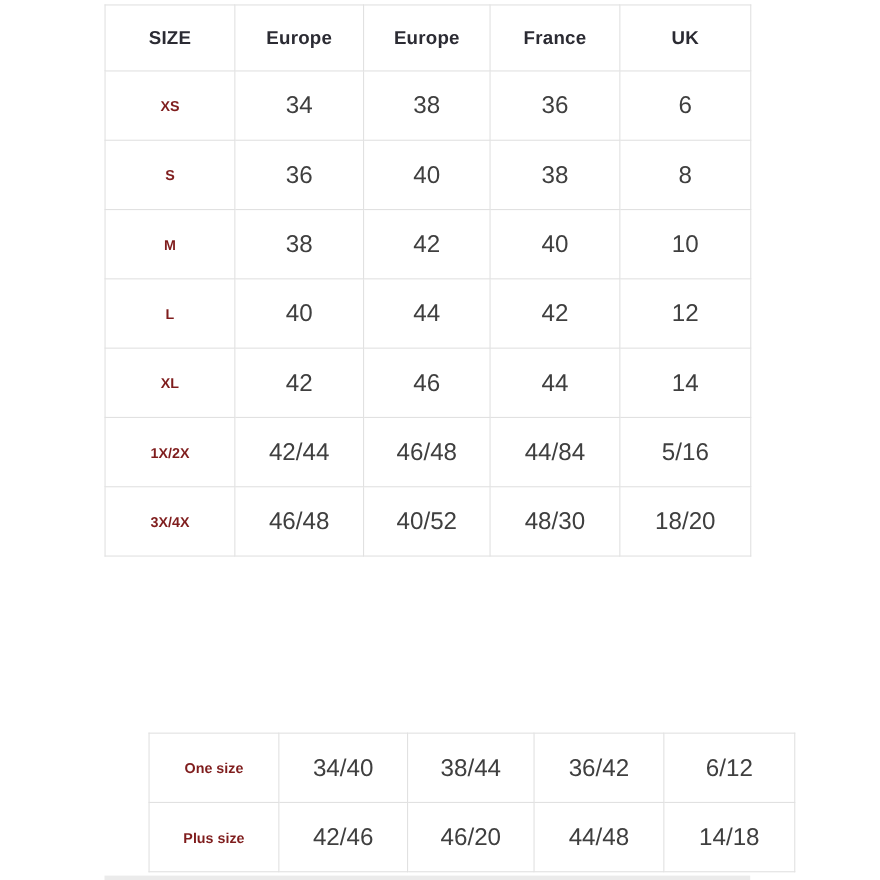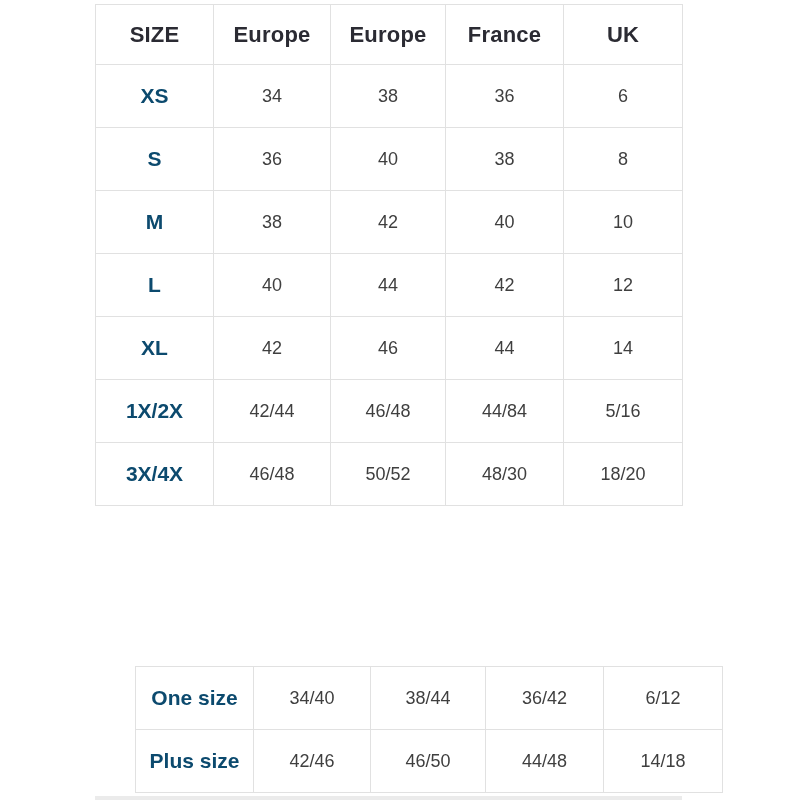--- a/index.html
+++ b/index.html
@@ -39,7 +39,7 @@
   }
   th {
     height: 59px;
-    font-size: 22px;
+    font-size: 17px;
     font-weight: 700;
     color: #2b2b33;
     letter-spacing: 0.2px;

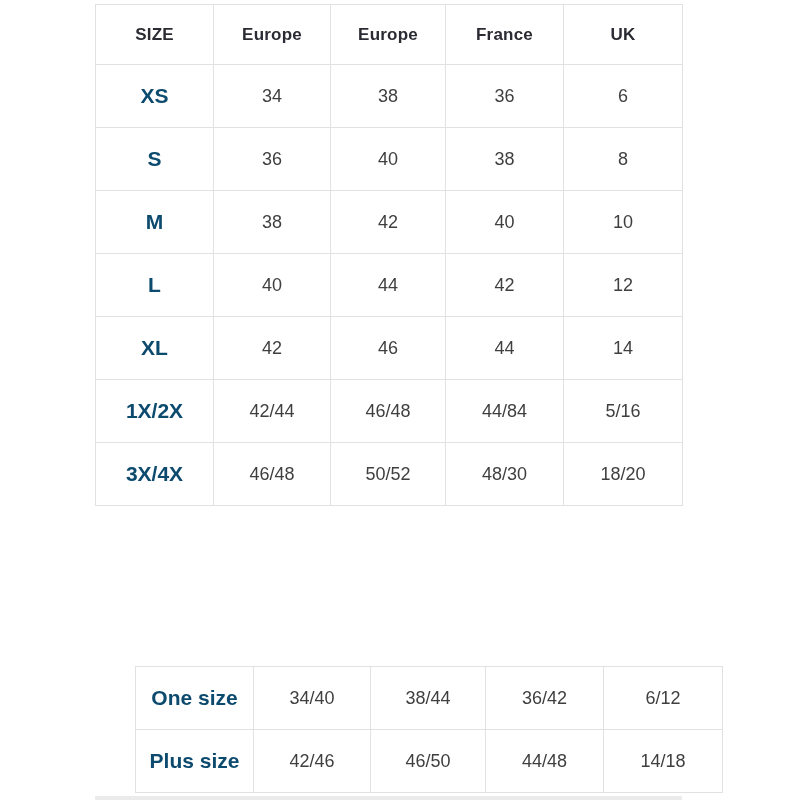--- a/index.html
+++ b/index.html
@@ -51,9 +51,9 @@
     color: #3f3f3f;
   }
   td.size-col {
-    font-size: 21px;
+    font-size: 13px;
     font-weight: 700;
-    color: #0c4a6e;
+    color: #7f1d1d;
   }
   .cutoff-strip {
     position: absolute;

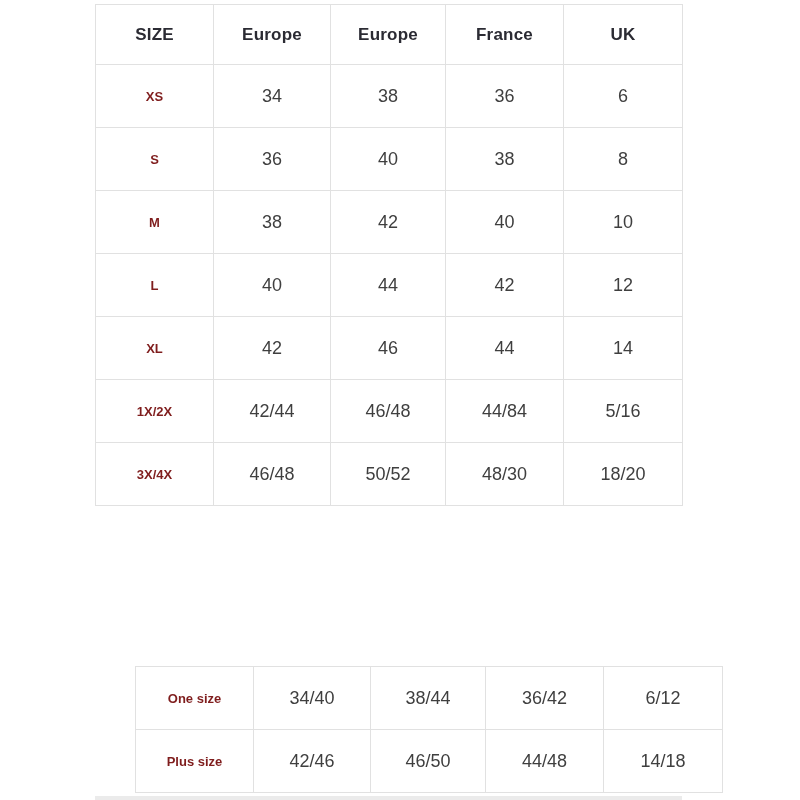--- a/index.html
+++ b/index.html
@@ -46,7 +46,7 @@
   }
   td {
     height: 62px;
-    font-size: 18px;
+    font-size: 22px;
     font-weight: 400;
     color: #3f3f3f;
   }

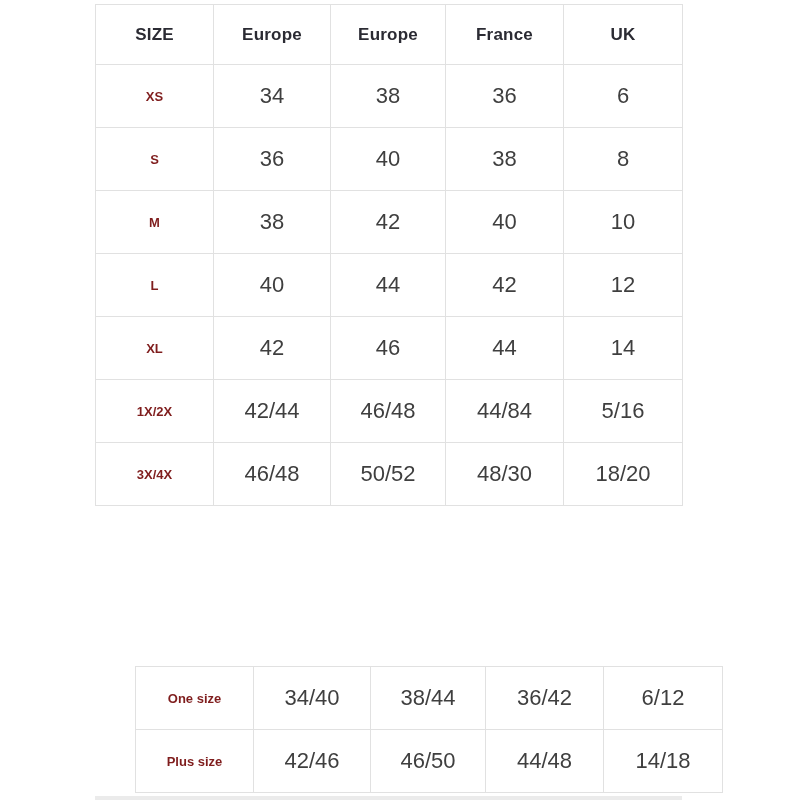--- a/index.html
+++ b/index.html
@@ -131,7 +131,7 @@
       <tr>
         <td class="size-col">3X/4X</td>
         <td>46/48</td>
-        <td>50/52</td>
+        <td>40/52</td>
         <td>48/30</td>
         <td>18/20</td>
       </tr>

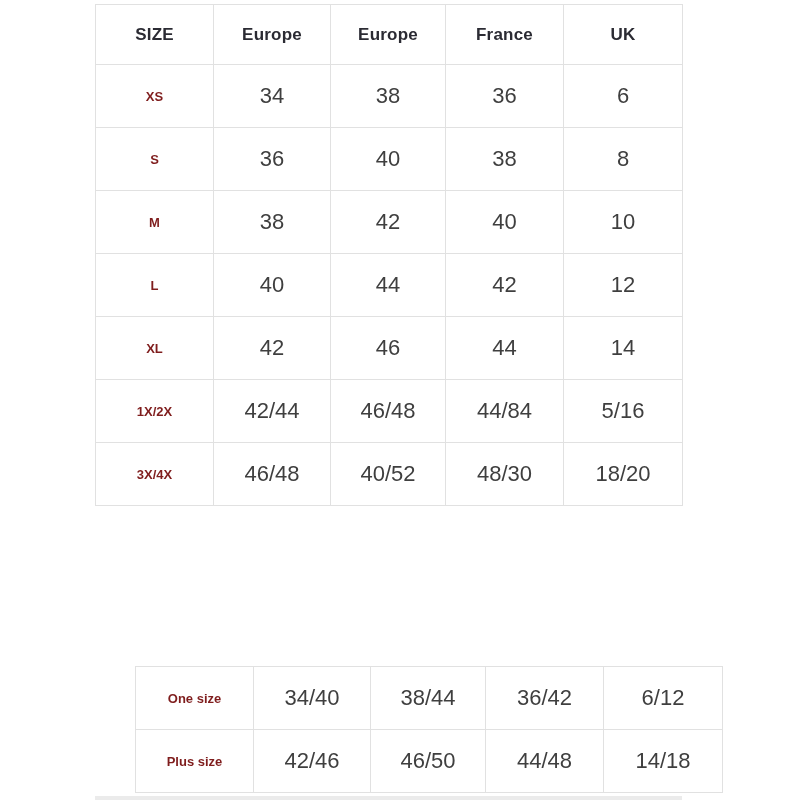--- a/index.html
+++ b/index.html
@@ -159,7 +159,7 @@
       <tr>
         <td class="size-col">Plus size</td>
         <td>42/46</td>
-        <td>46/50</td>
+        <td>46/20</td>
         <td>44/48</td>
         <td>14/18</td>
       </tr>

